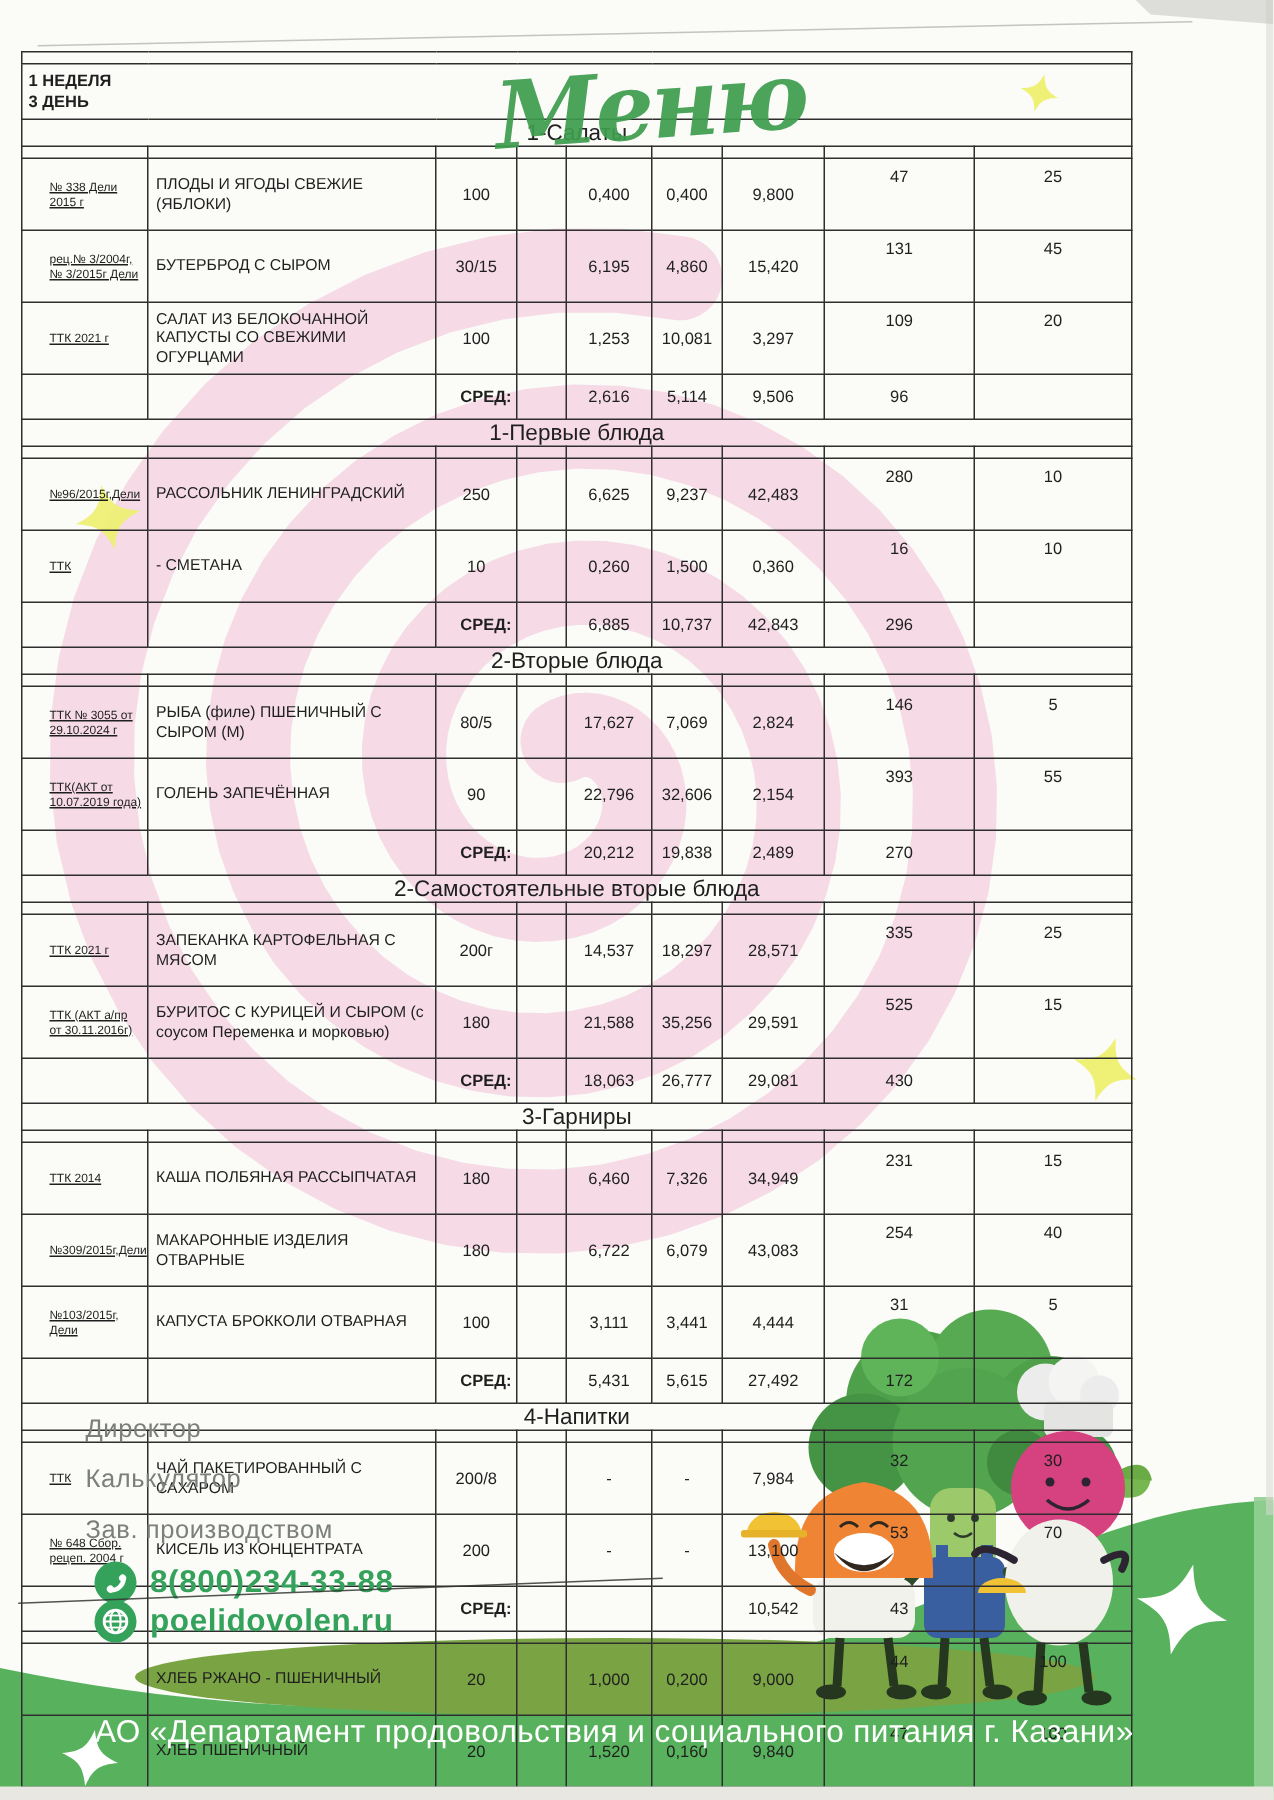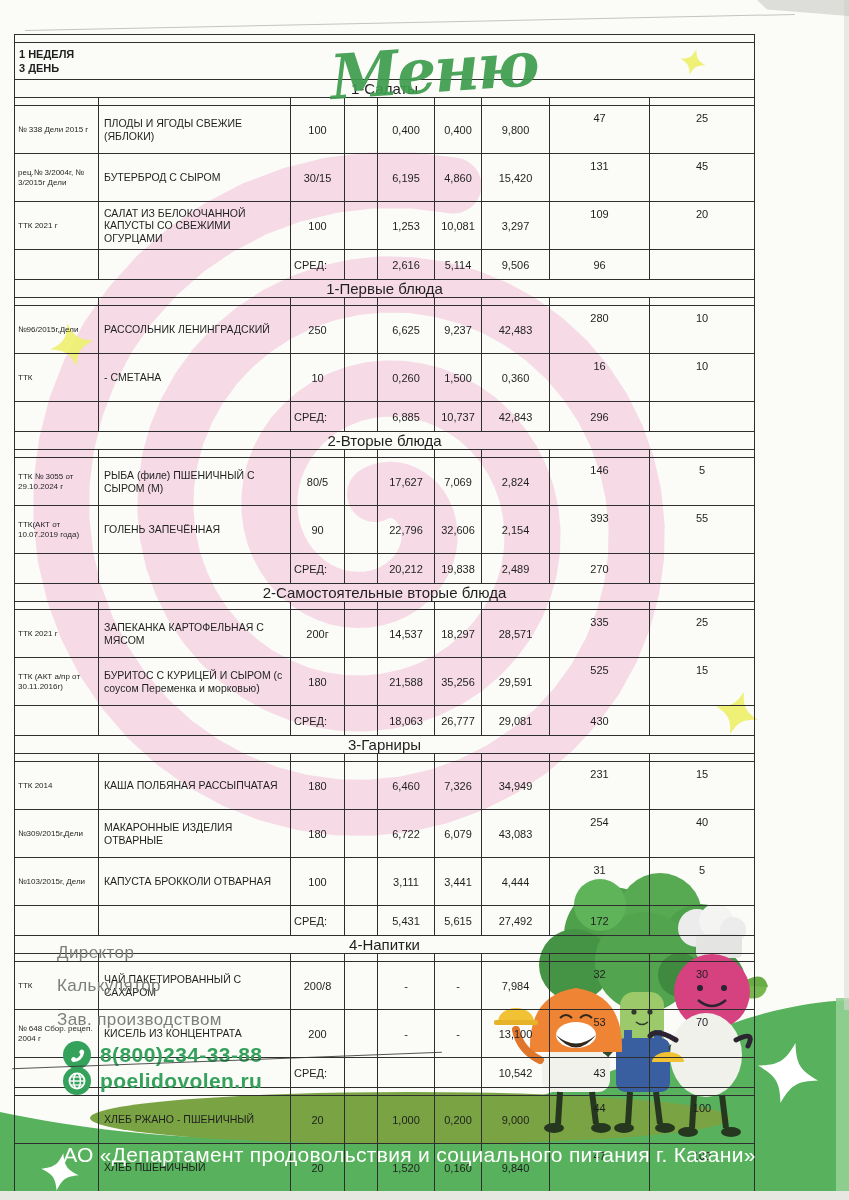--- a/index.html
+++ b/index.html
@@ -23,7 +23,7 @@
   .r-sec td{height:15px;text-align:center;font-size:15px;font-weight:400;padding:0;}
   .r-data td{height:40px;}
   .r-avg td{height:27px;}
-  .c-ref{font-size:8px;line-height:1.25;padding-left:3px;}
+  .c-ref{font-size:8px;line-height:1.25;padding-left:18px;text-decoration:underline;}
   .c-dish{font-size:10.5px;line-height:1.2;padding-left:5px;}
   .c-portion{font-size:11px;text-align:center;}
   .c-gap{}

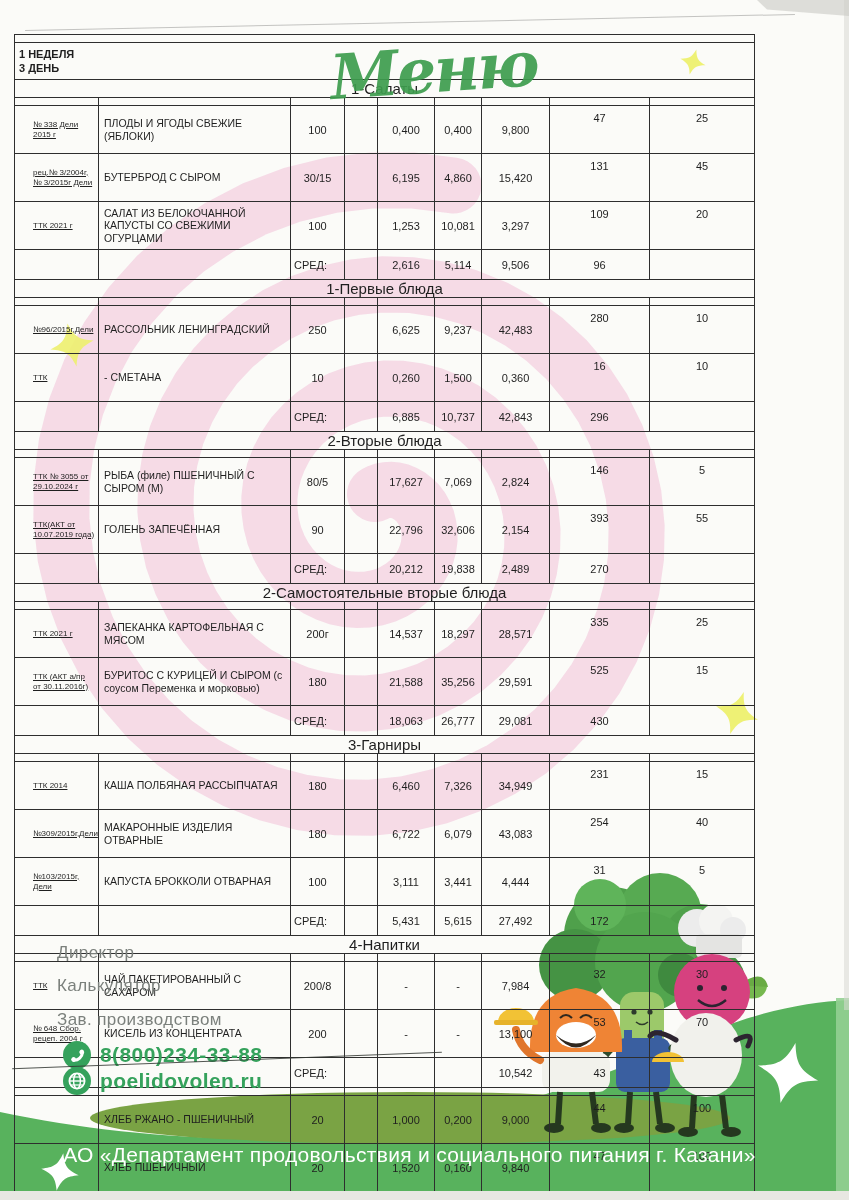--- a/index.html
+++ b/index.html
@@ -29,7 +29,7 @@
   .c-gap{}
   .c-v{font-size:11px;text-align:center;}
   .c-v4,.c-v5{vertical-align:top;padding-top:6px;margin-top:36px;}
-  .avg-label{font-size:11px;font-weight:400;text-align:left;}
+  .avg-label{font-size:11px;font-weight:700;text-align:right;}
   
   #menu-watermark{
     position:absolute;left:330px;top:40px;z-index:6;

